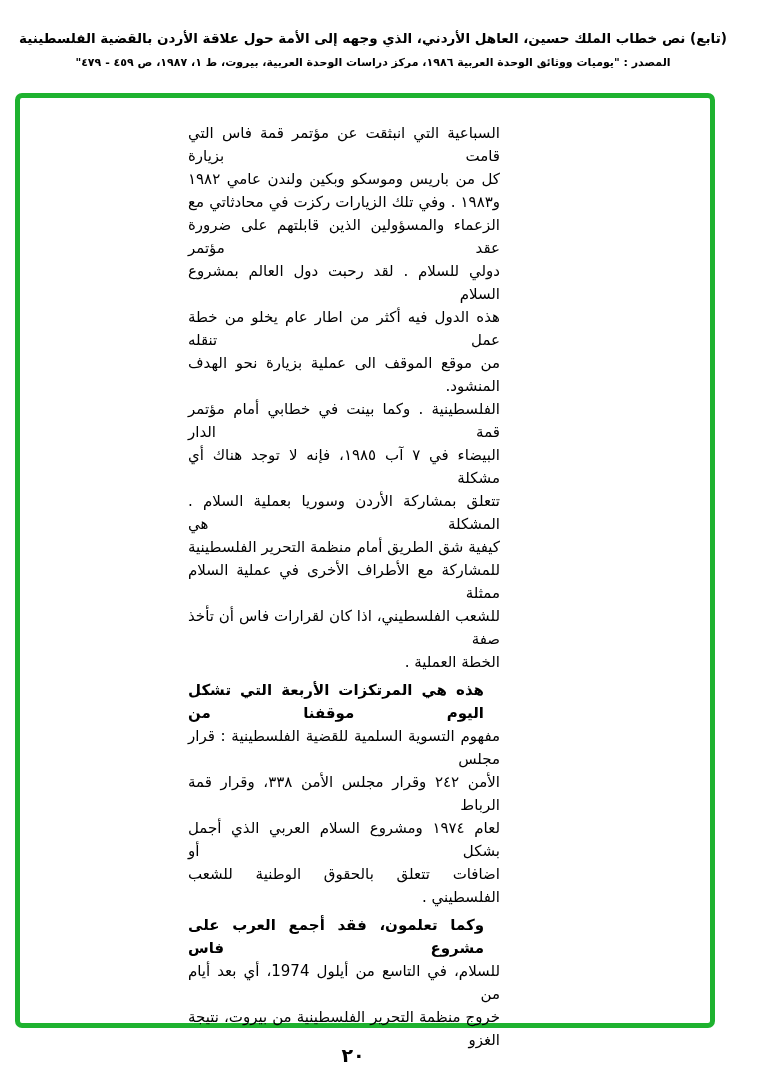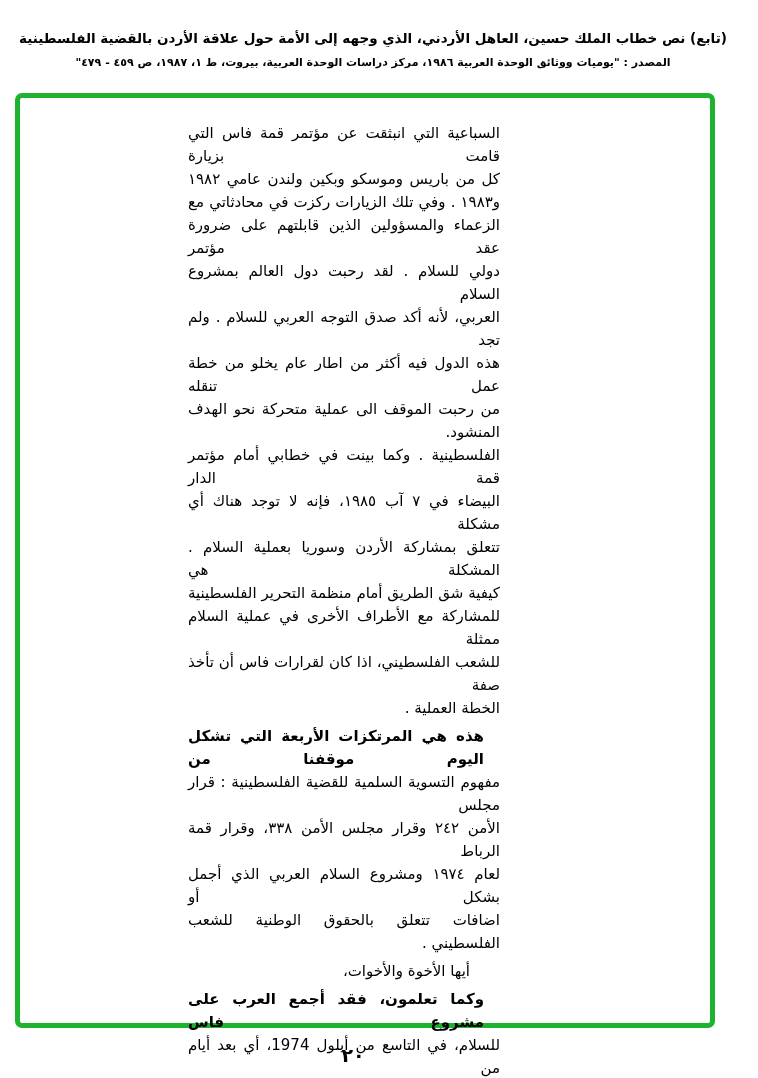--- a/index.html
+++ b/index.html
@@ -111,7 +111,6 @@
           <div class="line">و١٩٨٣ . وفي تلك الزيارات ركزت في محادثاتي مع</div>
           <div class="line">الزعماء  والمسؤولين الذين قابلتهم على ضرورة عقد مؤتمر</div>
           <div class="line">دولي للسلام . لقد رحبت دول العالم بمشروع السلام</div>
-          <div class="line">العربي، لأنه أكد صدق التوجه العربي للسلام . ولم تجد</div>
           <div class="line">هذه الدول فيه أكثر من اطار عام يخلو من خطة عمل تنقله</div>
           <div class="line">من رحبت الموقف الى عملية متحركة نحو الهدف المنشود.</div>
           <div class="line">الفلسطينية . وكما بينت في خطابي أمام مؤتمر قمة الدار</div>

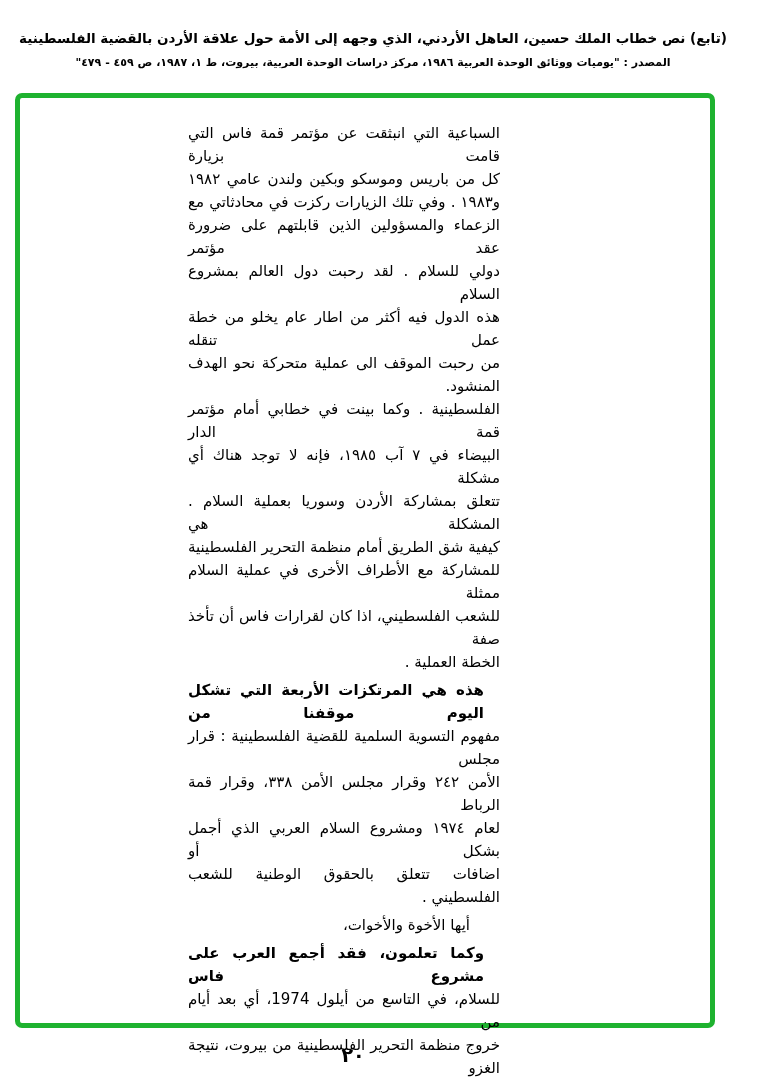--- a/index.html
+++ b/index.html
@@ -112,7 +112,7 @@
           <div class="line">الزعماء  والمسؤولين الذين قابلتهم على ضرورة عقد مؤتمر</div>
           <div class="line">دولي للسلام . لقد رحبت دول العالم بمشروع السلام</div>
           <div class="line">هذه الدول فيه أكثر من اطار عام يخلو من خطة عمل تنقله</div>
-          <div class="line">من رحبت الموقف الى عملية متحركة نحو الهدف المنشود.</div>
+          <div class="line">من موقع الموقف الى عملية بزيارة نحو الهدف المنشود.</div>
           <div class="line">الفلسطينية . وكما بينت في خطابي أمام مؤتمر قمة الدار</div>
           <div class="line">البيضاء في ٧ آب ١٩٨٥، فإنه لا توجد هناك أي مشكلة</div>
           <div class="line">تتعلق بمشاركة الأردن وسوريا بعملية السلام . المشكلة هي</div>

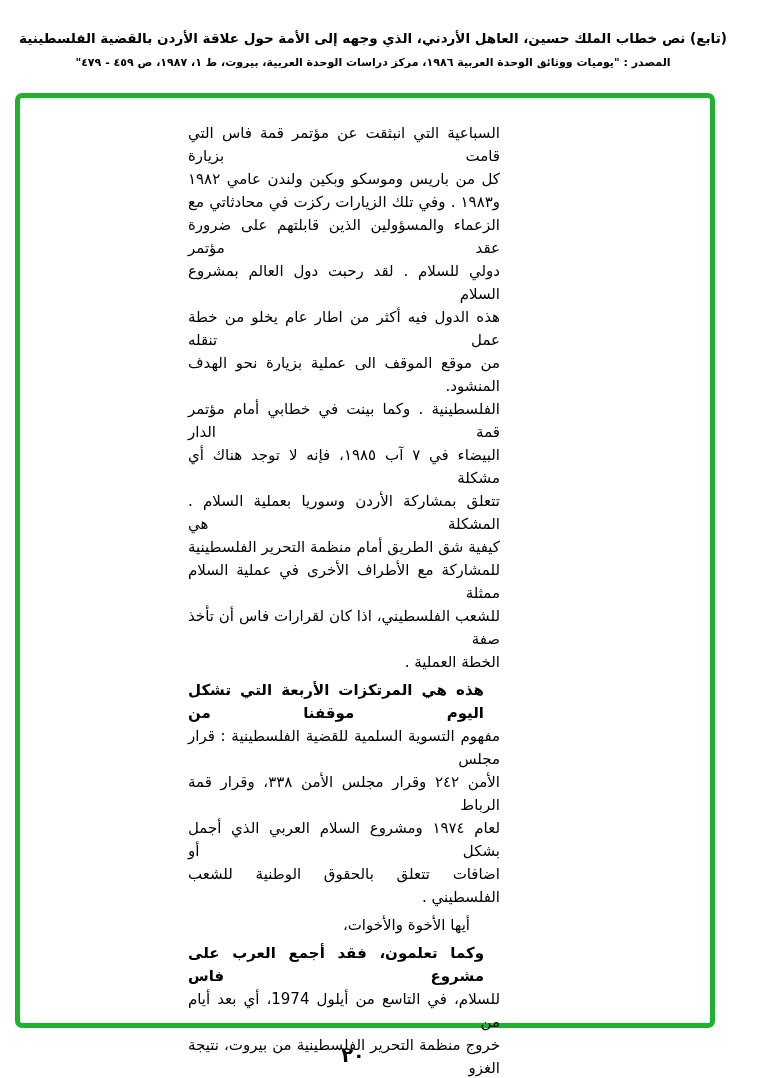--- a/index.html
+++ b/index.html
@@ -128,7 +128,6 @@
           <div class="line">لعام ١٩٧٤ ومشروع السلام العربي الذي أجمل بشكل أو</div>
           <div class="line last">اضافات تتعلق بالحقوق الوطنية للشعب الفلسطيني .</div>
         </div>
-        <div class="subheading">أيها الأخوة والأخوات،</div>
         <div class="para indent">
           <div class="line">وكما تعلمون، فقد أجمع العرب على مشروع فاس</div>
           <div class="line">للسلام، في التاسع من أيلول 1974، أي بعد أيام من</div>

